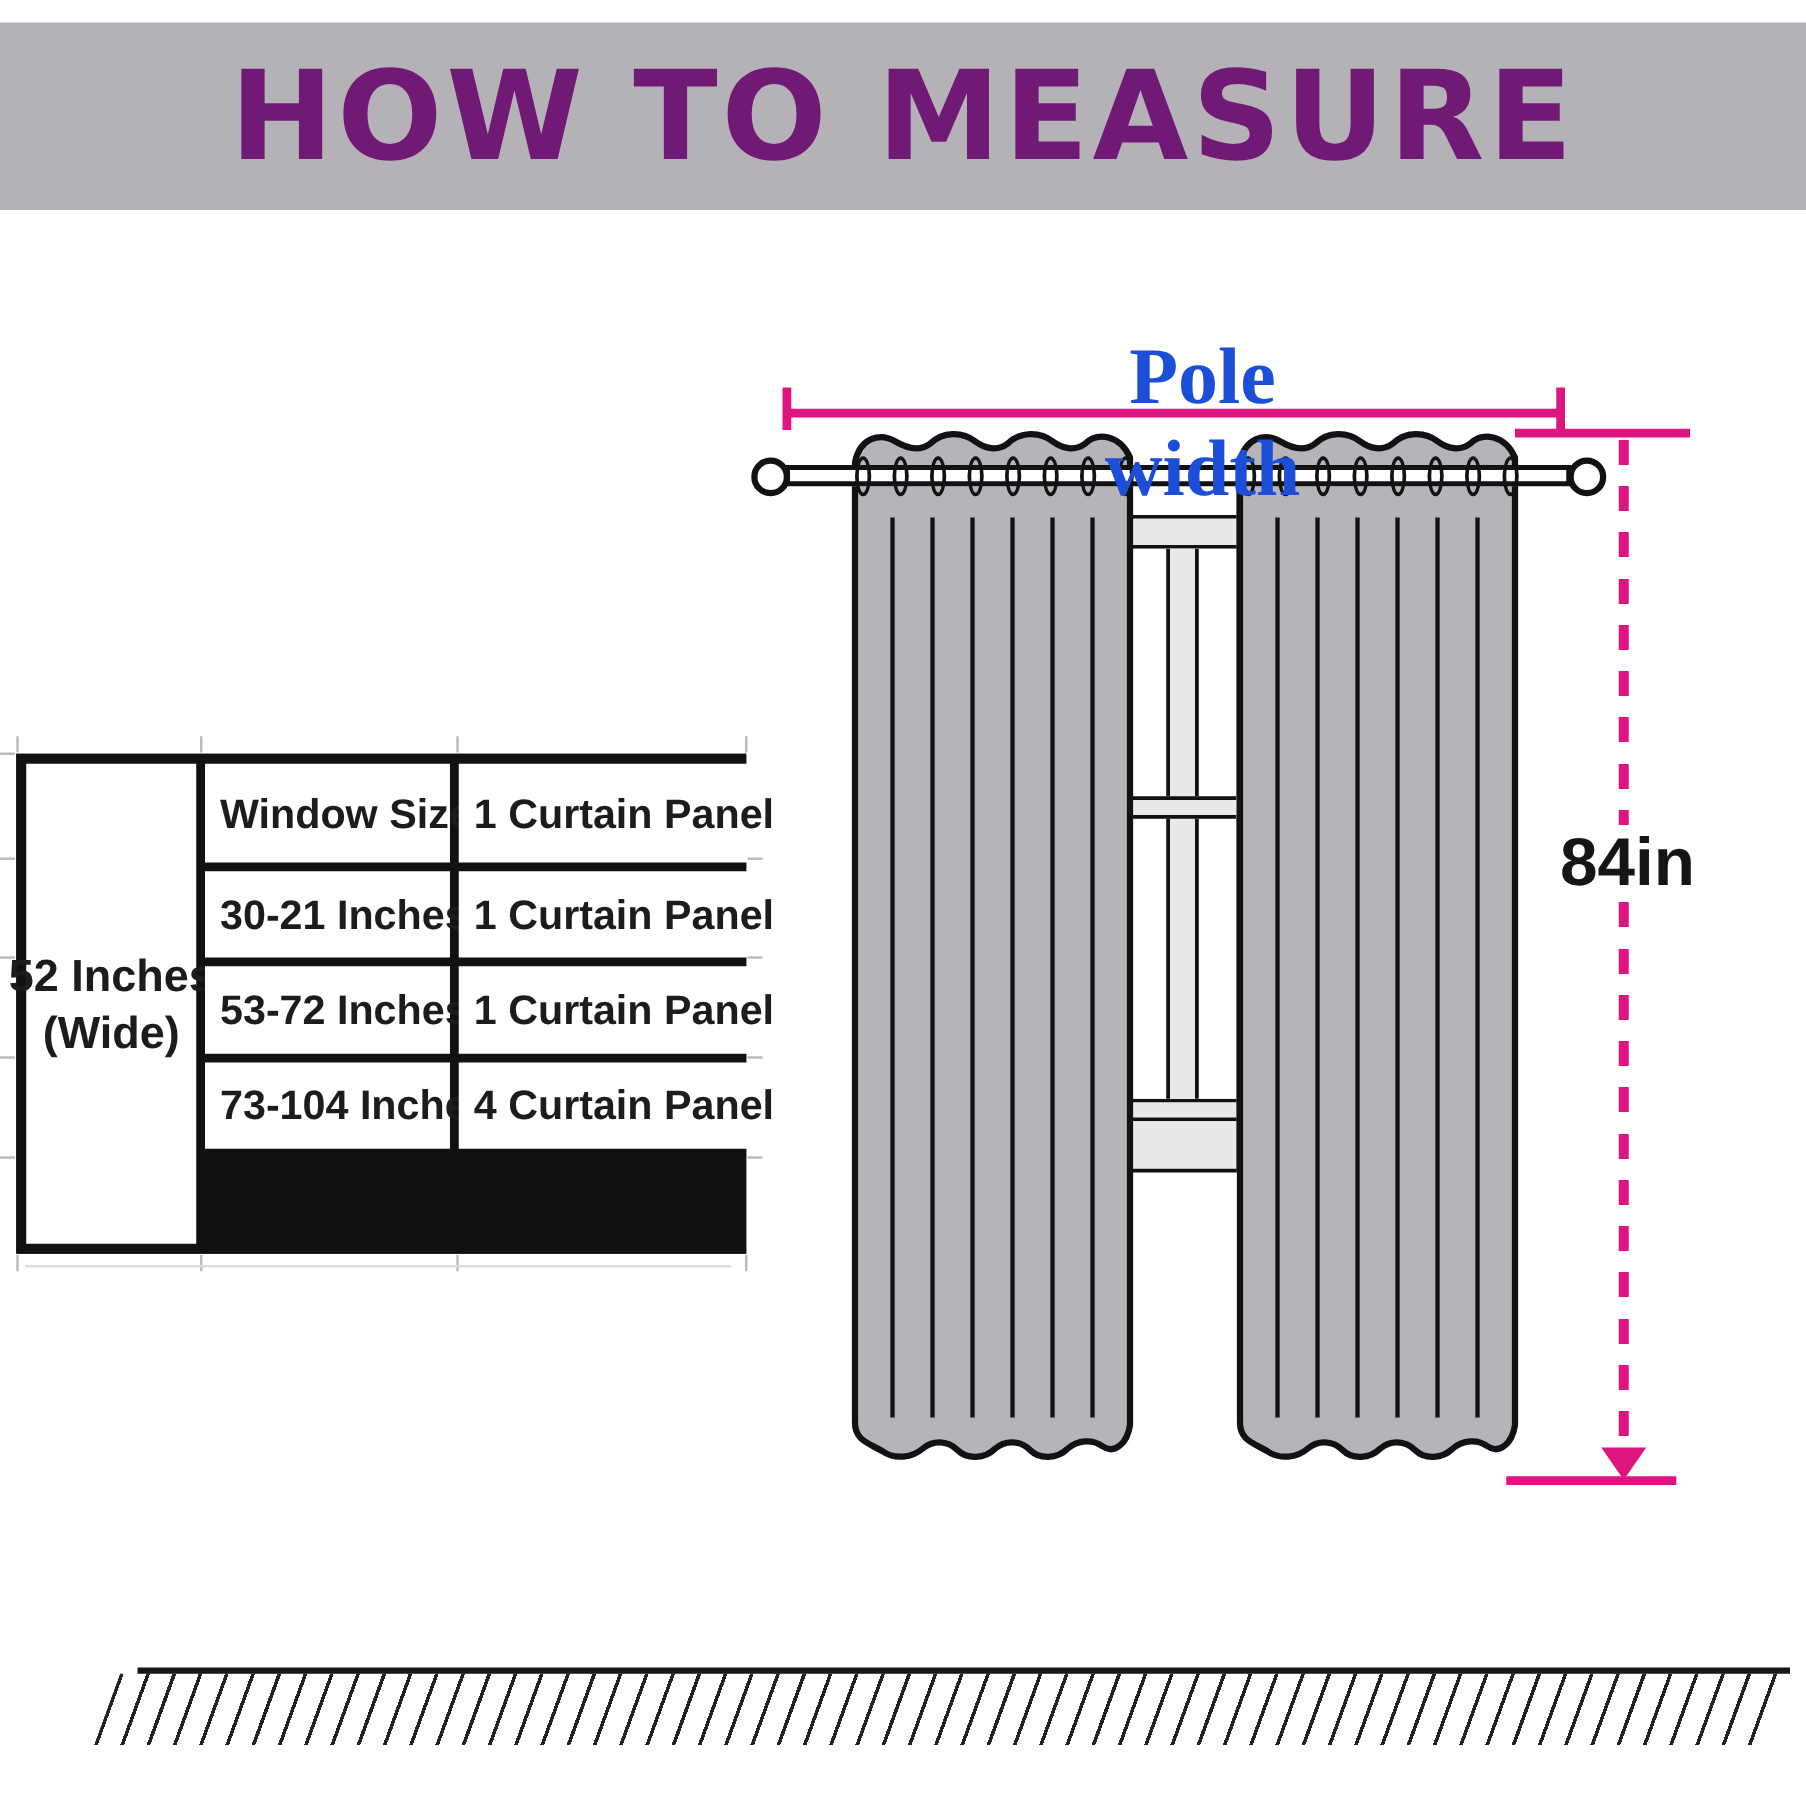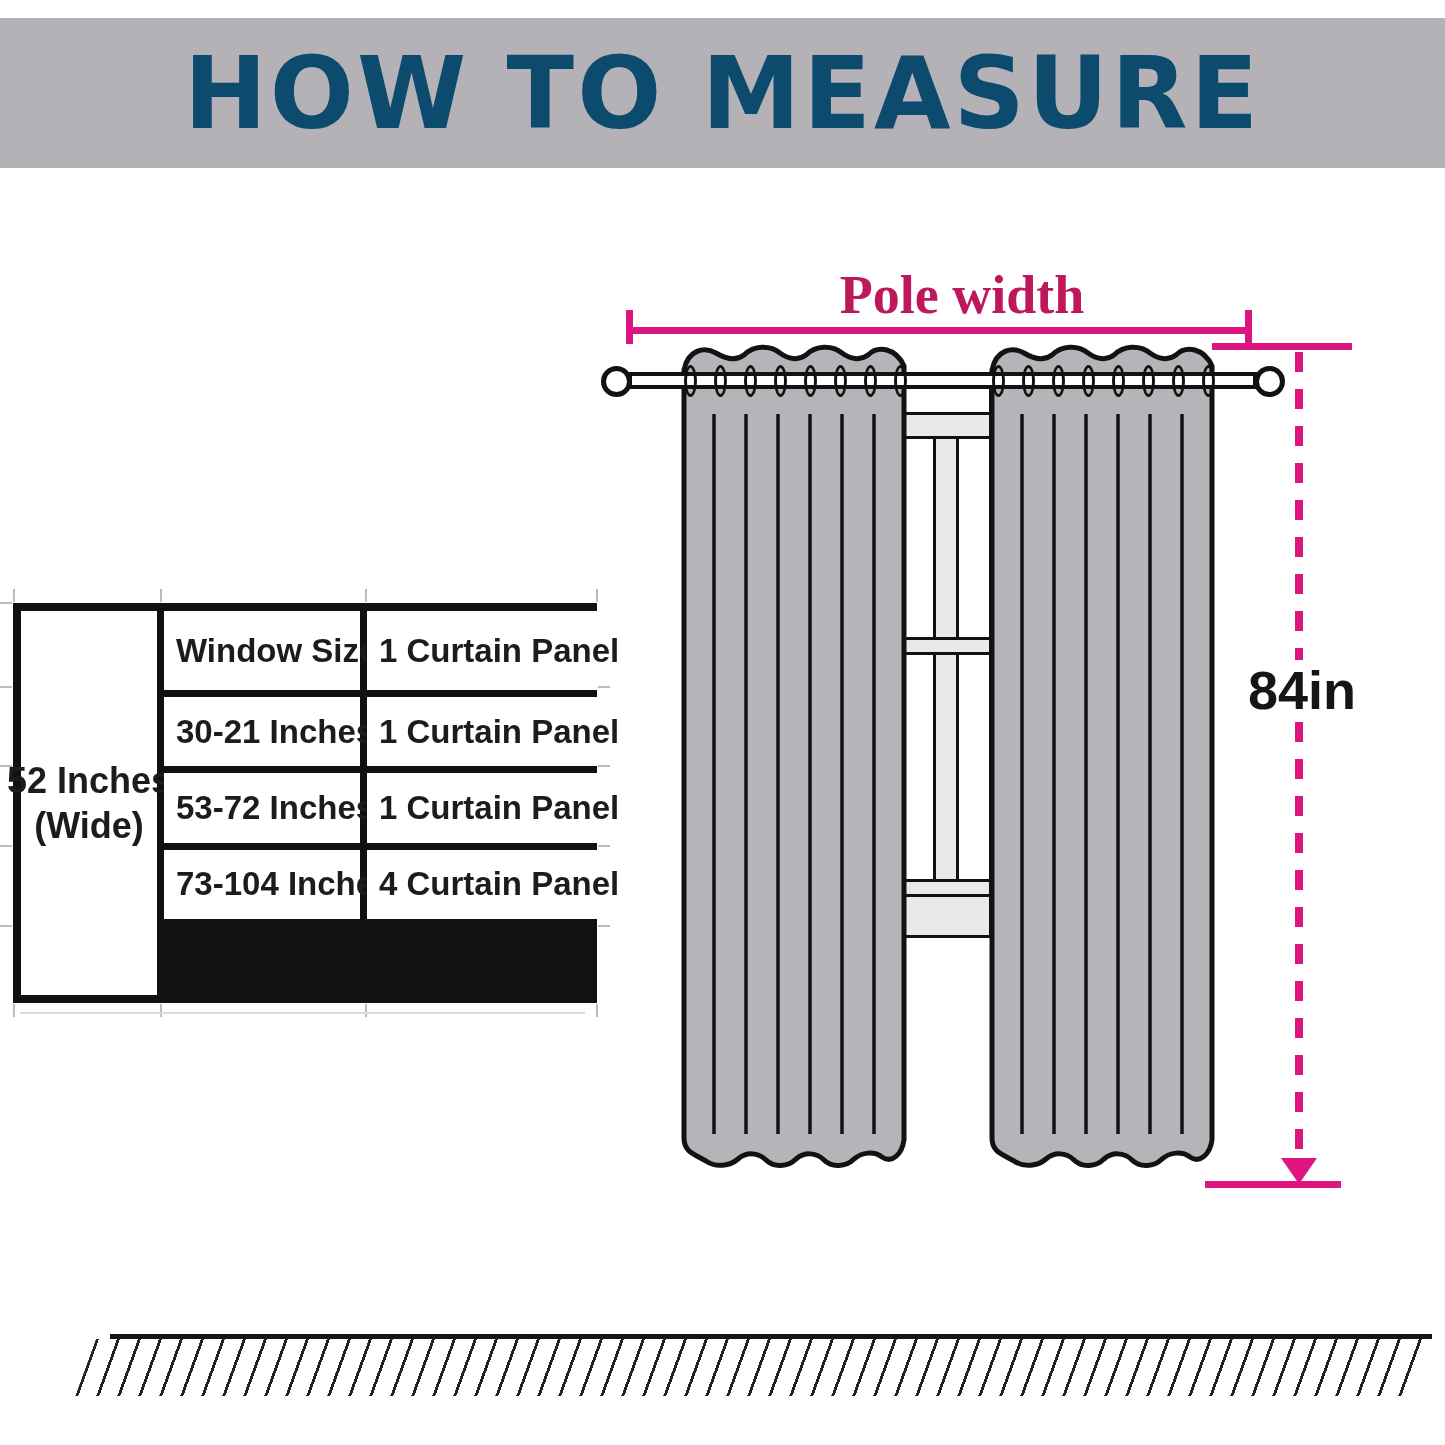--- a/index.html
+++ b/index.html
@@ -10,7 +10,7 @@
   .header-band{position:absolute;left:0;top:18px;width:1445px;height:150px;background:#b4b2b6;
                display:flex;align-items:center;justify-content:center;}
   .header-title{font-family:"DejaVu Sans",sans-serif;font-weight:900;font-size:99px;
-                letter-spacing:3px;color:#0c4a6e;white-space:nowrap;}
+                letter-spacing:3px;color:#701a75;white-space:nowrap;}
 
   
   .mtable{position:absolute;left:13px;top:603px;width:584px;height:400px;background:#111;

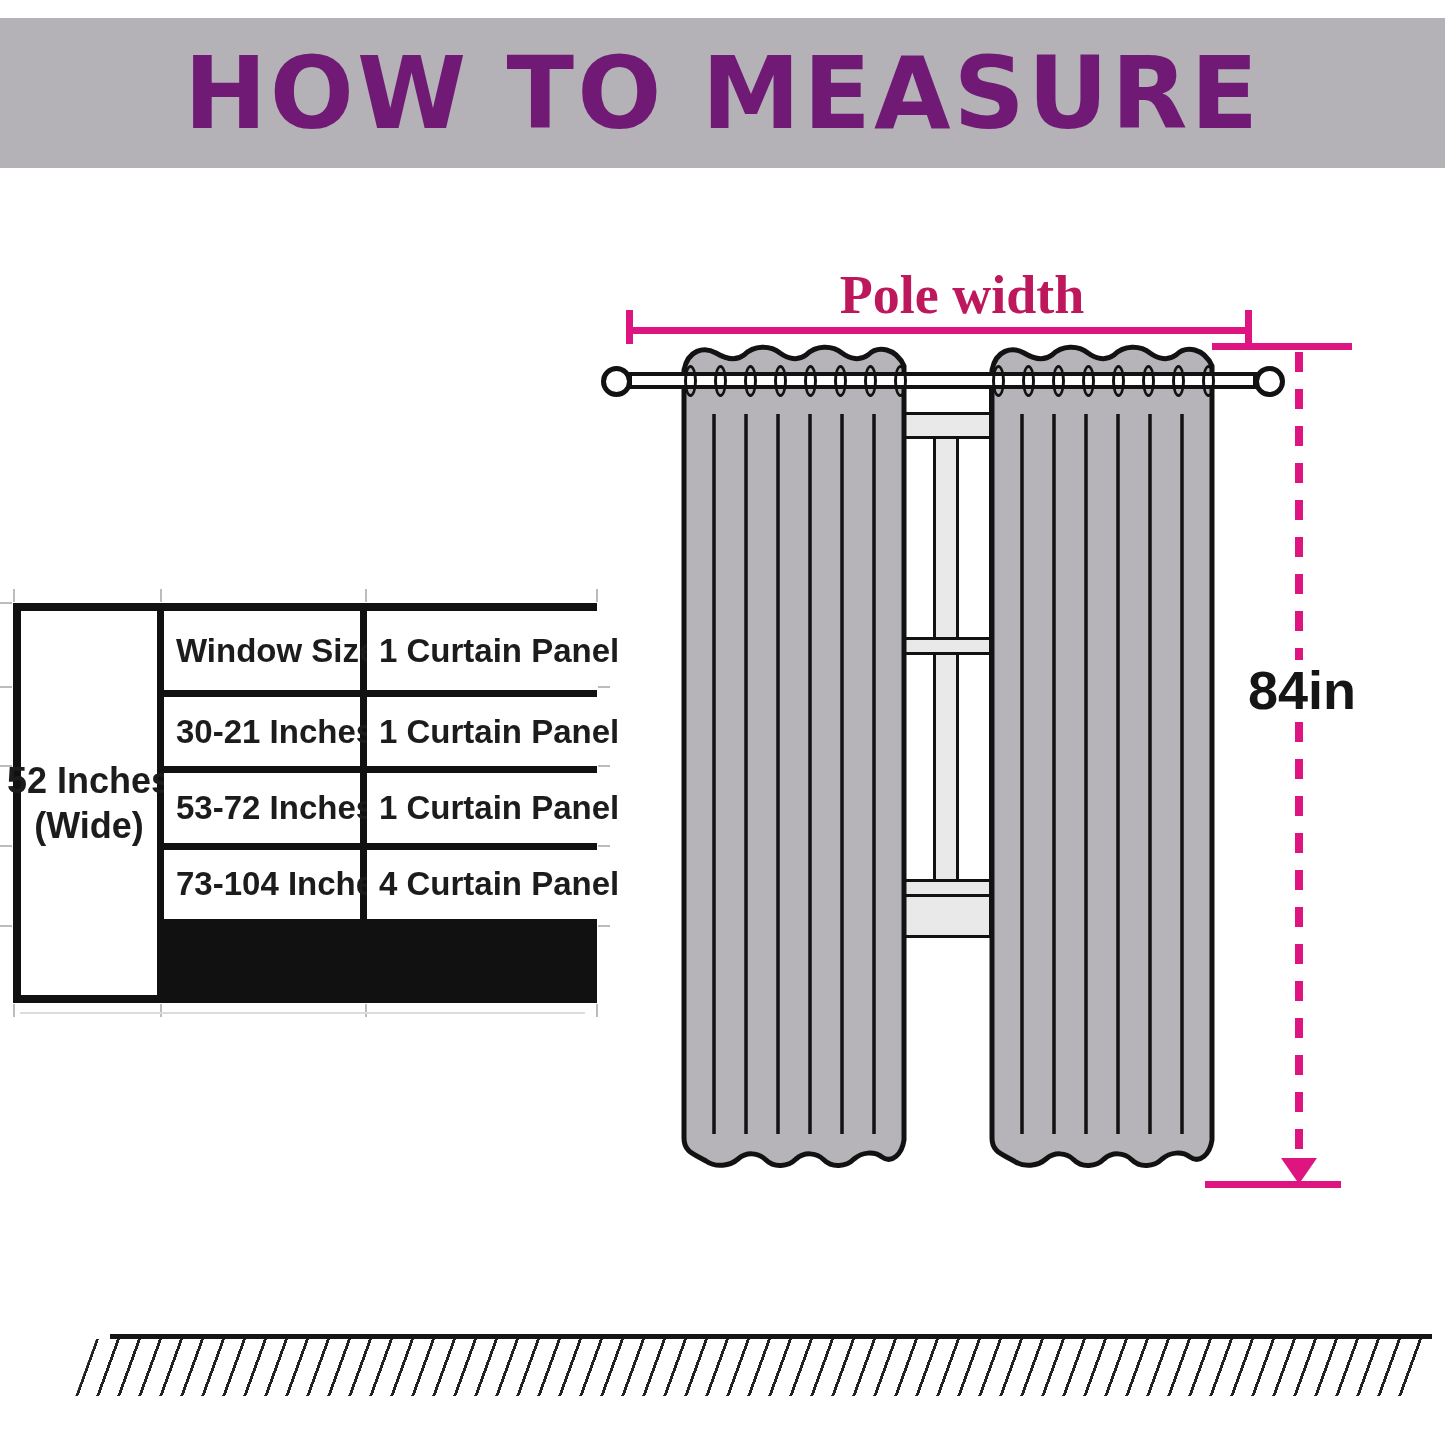--- a/index.html
+++ b/index.html
@@ -54,7 +54,7 @@
               border-left:18px solid transparent;border-right:18px solid transparent;
               border-top:26px solid #de1480;}
   .label-pole{position:absolute;left:832px;top:264px;width:260px;z-index:7;text-align:center;
-              font-family:"Liberation Serif",serif;font-weight:bold;font-size:54px;color:#be185d;}
+              font-family:"Liberation Serif",serif;font-weight:bold;font-size:64px;color:#1d4ed8;}
   .label-84{position:absolute;left:1236px;top:660px;width:132px;height:60px;background:#fff;z-index:7;
             display:flex;align-items:center;justify-content:center;
             font-weight:bold;font-size:54px;color:#151515;}

